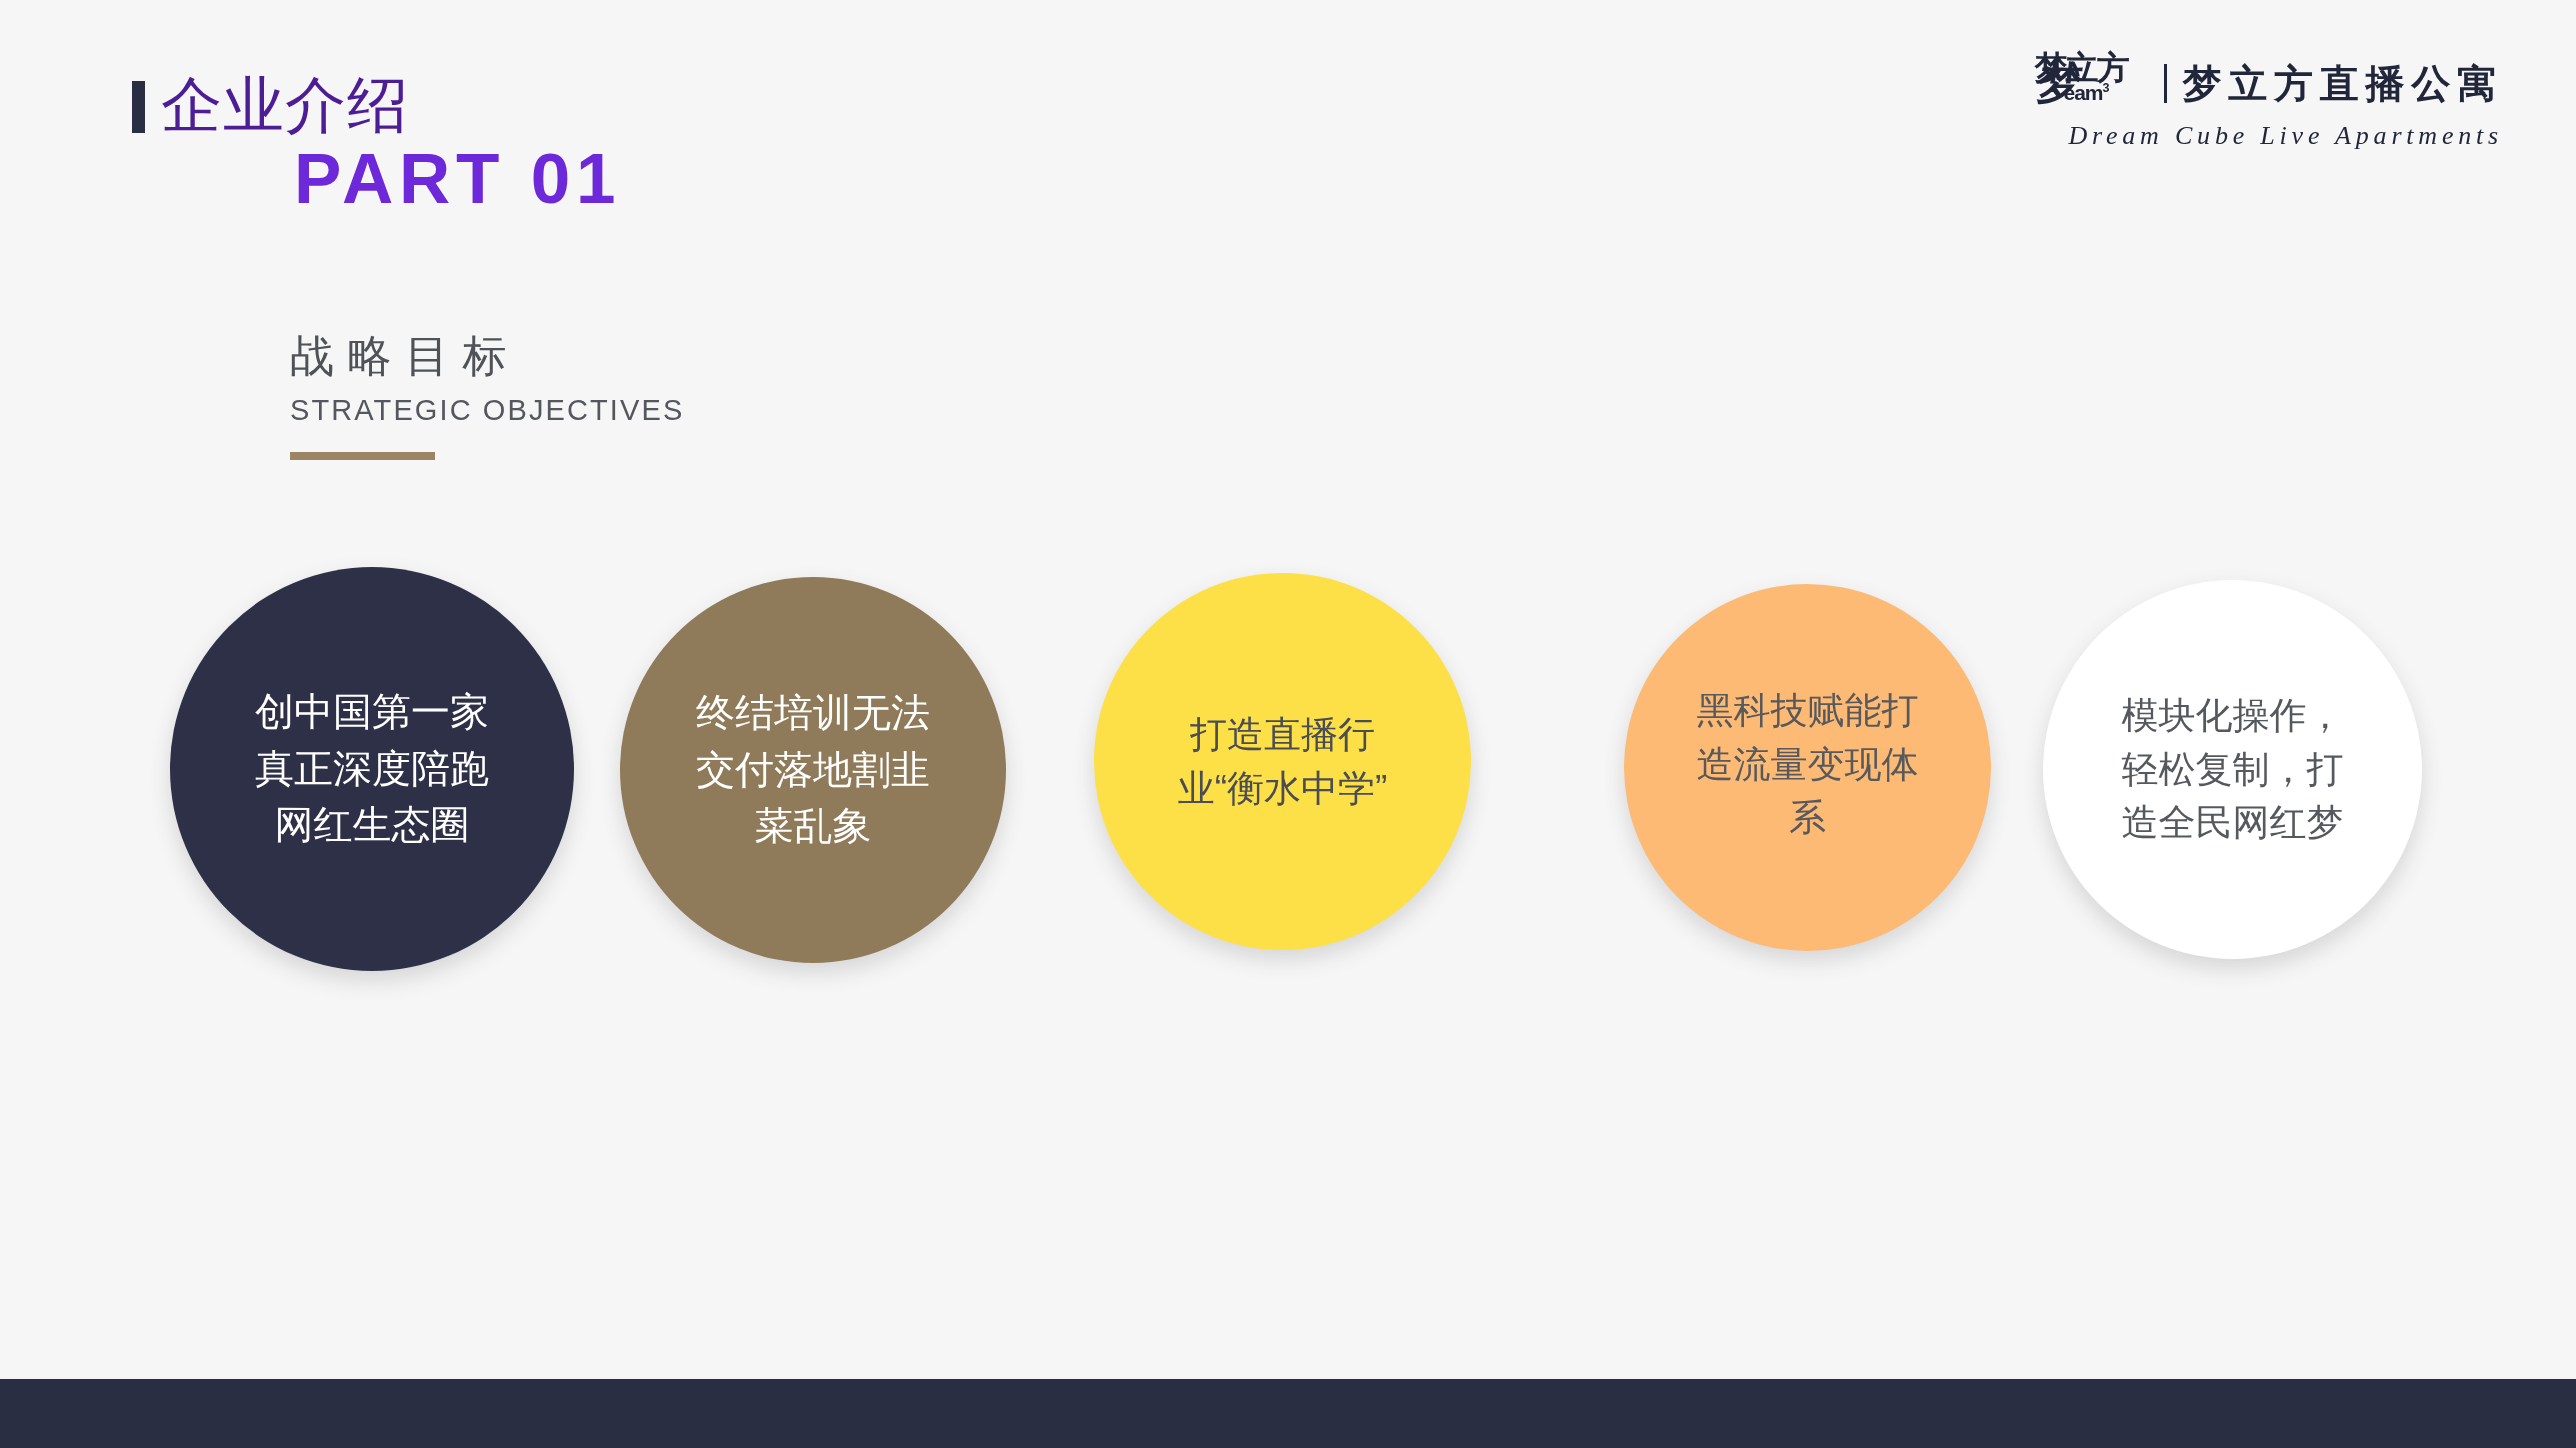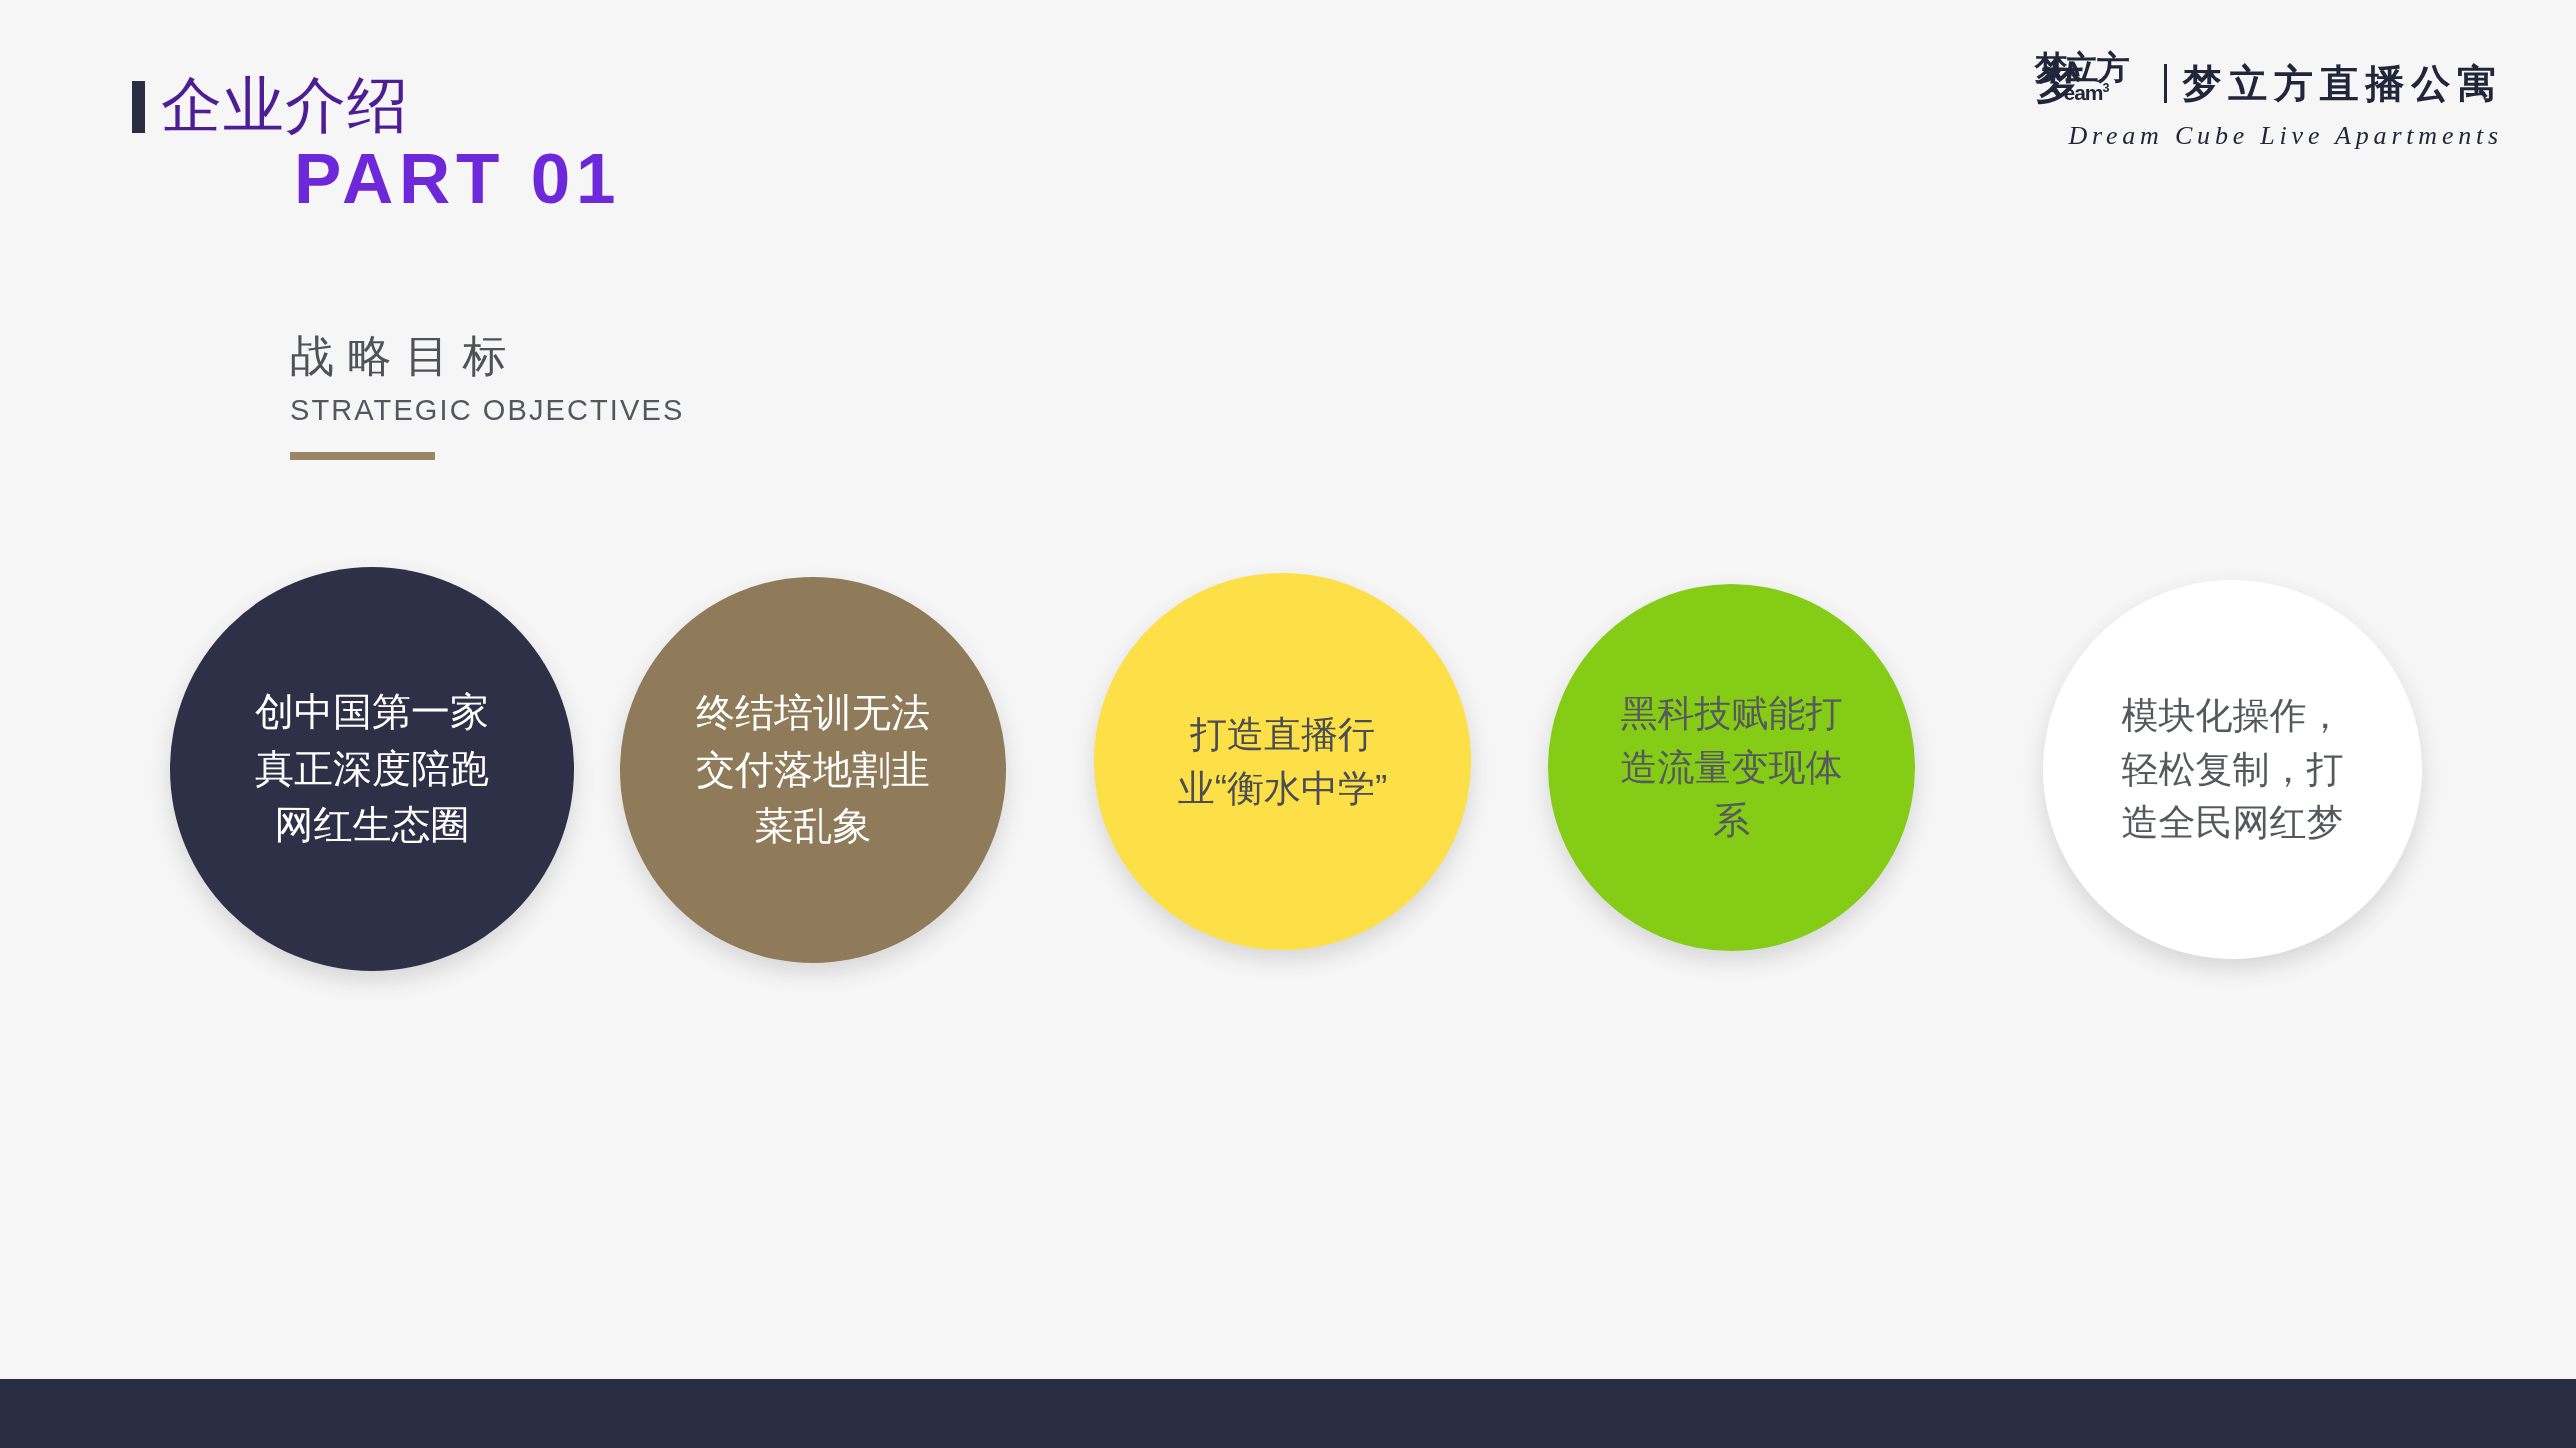--- a/index.html
+++ b/index.html
@@ -278,7 +278,7 @@
       <div class="circle" style="width: 377px; height: 377px; left: 1094px; top: 573px; background: #fde047;">
         <div class="circle-text" style="color: rgb(74, 77, 82); font-size: 37px; width: 248px;">打造直播行业“衡水中学”</div>
       </div>
-      <div class="circle" style="width: 367px; height: 367px; left: 1548px; top: 584px; background: #84cc16;">
+      <div class="circle" style="width: 367px; height: 367px; left: 1624px; top: 584px; background: #fdba74; font-family: Liberation Mono, monospace;">
         <div class="circle-text" style="color: rgb(88, 89, 93); font-size: 37px; width: 242px;">黑科技赋能打造流量变现体系</div>
       </div>
       <div class="circle" style="width: 379px; height: 379px; left: 2043px; top: 580px; background: rgb(255, 255, 255); font-family: Liberation Serif, serif;">

